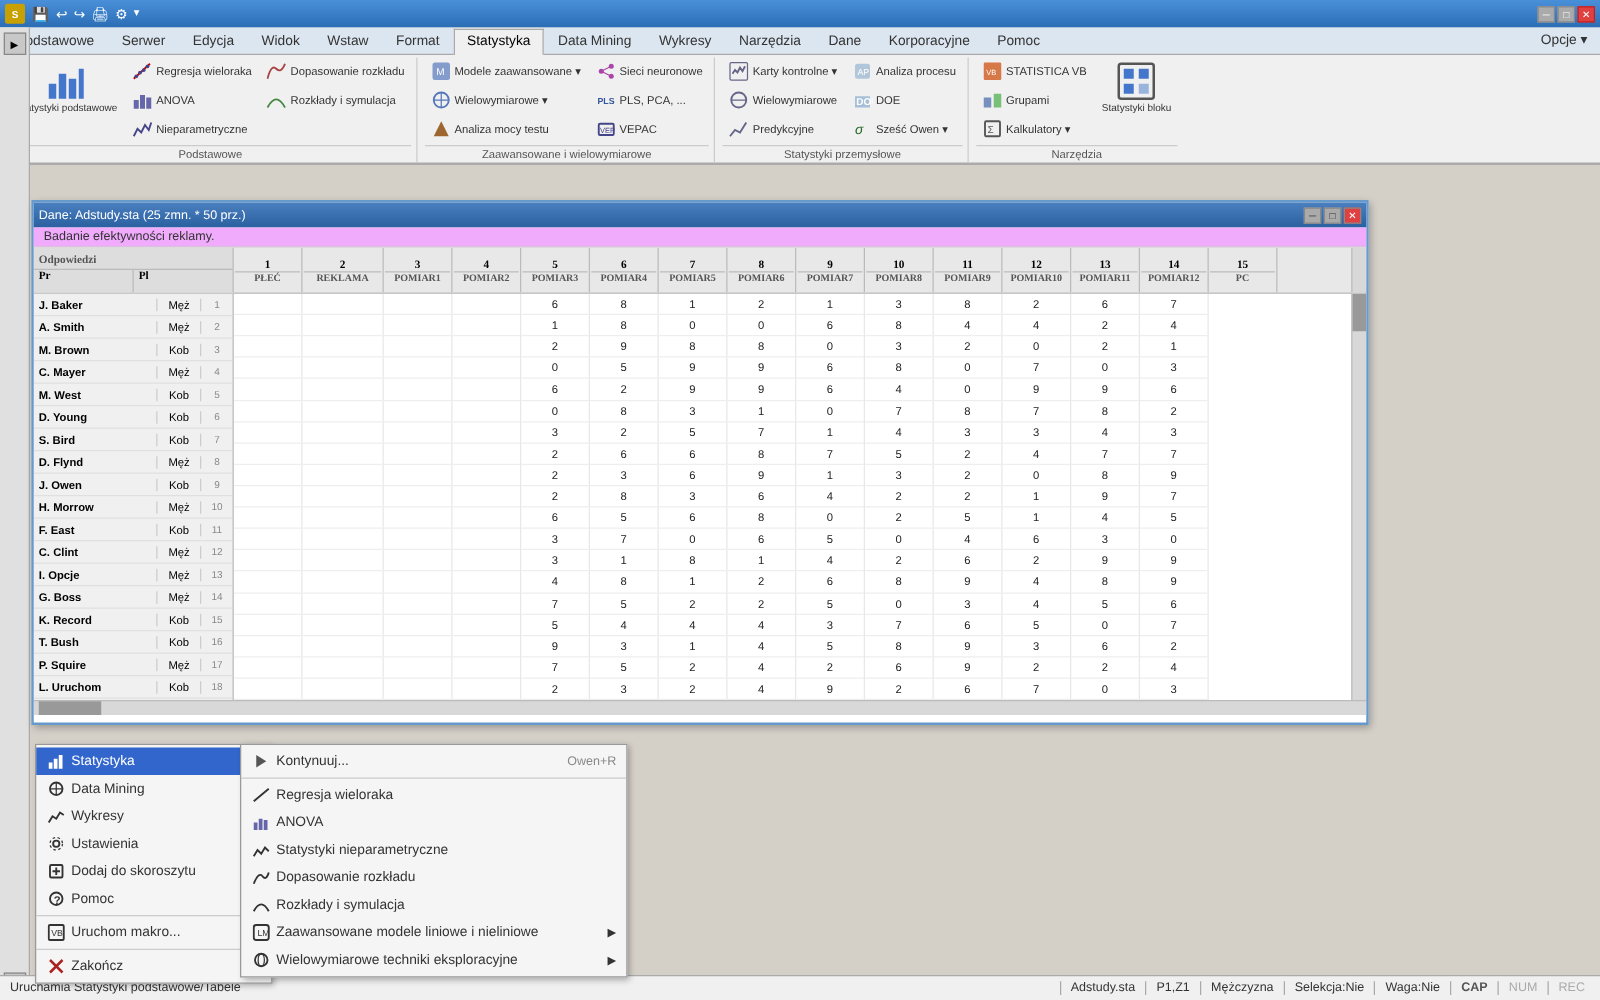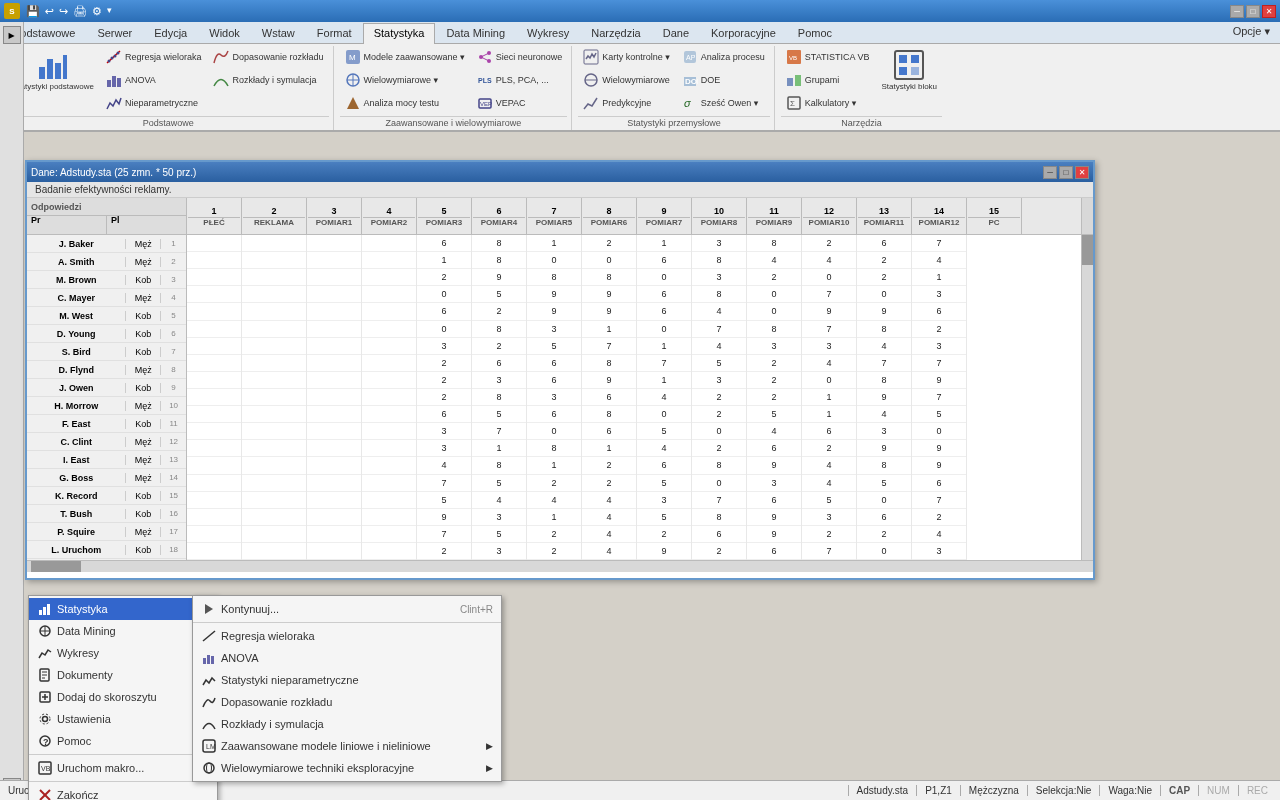--- a/index.html
+++ b/index.html
@@ -50,7 +50,7 @@
     #data-window-title .dw-btn { width: 14px; height: 13px; background: #aaa; border: 1px solid #888; display: flex; align-items: center; justify-content: center; font-size: 8px; cursor: pointer; color: #333; }
     #data-window-title .dw-btn.close { background: #e04040; color: white; }
 
-    #data-subtitle { background: #e5e5e5; padding: 2px 8px; font-size: 10px; color: #333; border-bottom: 1px solid #ccc; }
+    #data-subtitle { background: #f0abfc; padding: 2px 8px; font-size: 10px; color: #333; border-bottom: 1px solid #ccc; }
 
     #spreadsheet { display: flex; flex-direction: column; overflow: hidden; height: calc(100% - 42px); }
     #sheet-header { display: flex; background: #e8e8e8; border-bottom: 1px solid #bbb; font-size: 9px; font-weight: bold; }

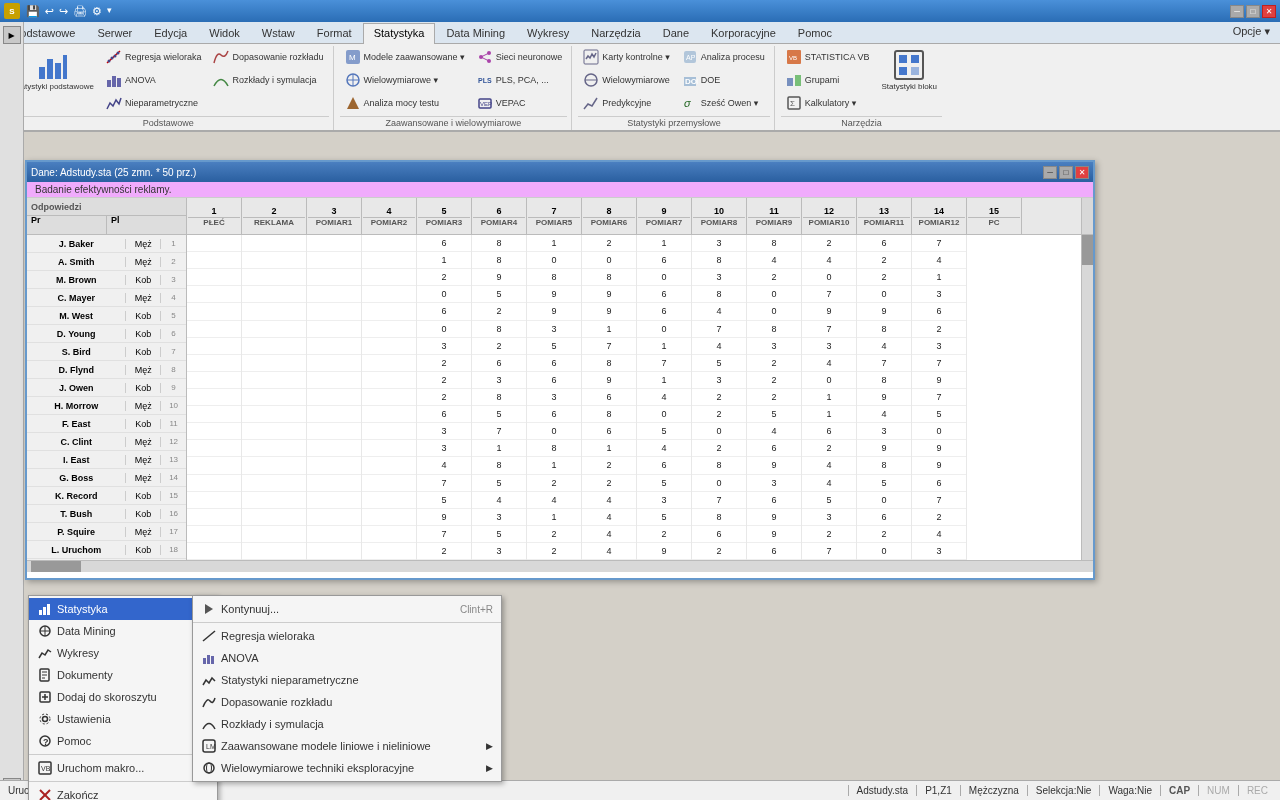--- a/index.html
+++ b/index.html
@@ -53,7 +53,7 @@
     #data-subtitle { background: #f0abfc; padding: 2px 8px; font-size: 10px; color: #333; border-bottom: 1px solid #ccc; }
 
     #spreadsheet { display: flex; flex-direction: column; overflow: hidden; height: calc(100% - 42px); }
-    #sheet-header { display: flex; background: #e8e8e8; border-bottom: 1px solid #bbb; font-size: 9px; font-weight: bold; }
+    #sheet-header { display: flex; background: #e8e8e8; border-bottom: 1px solid #bbb; font-size: 9px; font-weight: bold; font-family: Liberation Serif, serif; }
     .sh-corner { width: 160px; min-width: 160px; height: 36px; border-right: 1px solid #bbb; background: #ddd; display: flex; flex-direction: column; }
     .sh-corner-top { height: 18px; border-bottom: 1px solid #bbb; display: flex; align-items: center; padding: 0 4px; font-size: 9px; color: #555; }
     .sh-corner-bottom { height: 18px; display: flex; }

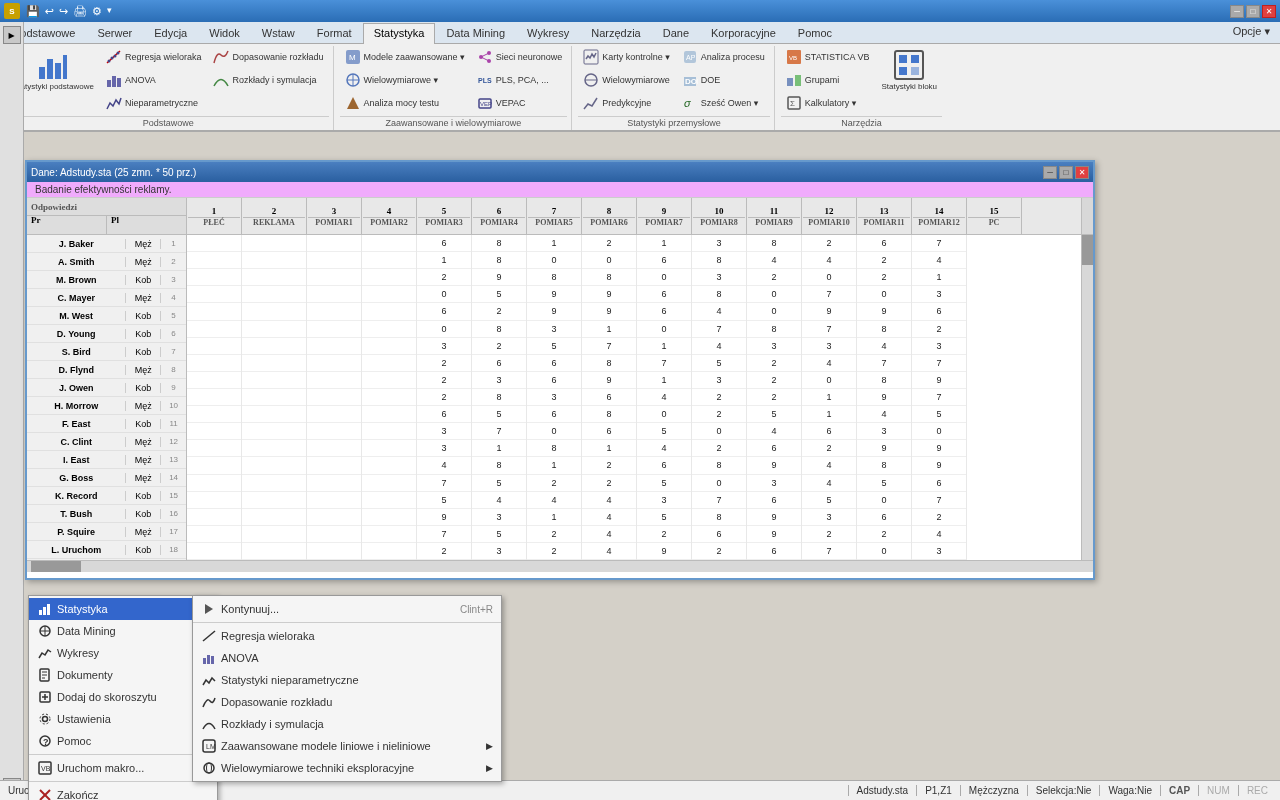--- a/index.html
+++ b/index.html
@@ -68,7 +68,7 @@
     #sheet-body { display: flex; overflow: hidden; flex: 1; }
     .row-headers { width: 160px; min-width: 160px; overflow: hidden; background: #f0f0f0; border-right: 1px solid #bbb; }
     .row-header { height: 18px; display: flex; align-items: center; border-bottom: 1px solid #e0e0e0; font-size: 9px; }
-    .rh-name { width: 100px; padding: 0 4px; overflow: hidden; text-overflow: ellipsis; white-space: nowrap; border-right: 1px solid #ccc; font-weight: bold; text-align: center; }
+    .rh-name { width: 100px; padding: 0 4px; overflow: hidden; text-overflow: ellipsis; white-space: nowrap; border-right: 1px solid #ccc; font-weight: bold; }
     .rh-type { width: 35px; border-right: 1px solid #ccc; text-align: center; font-size: 9px; padding: 0 2px; }
     .rh-num { width: 25px; text-align: center; color: #888; font-size: 8px; }
     .data-col { display: flex; flex-direction: column; min-width: 55px; max-width: 55px; border-right: 1px solid #e8e8e8; }

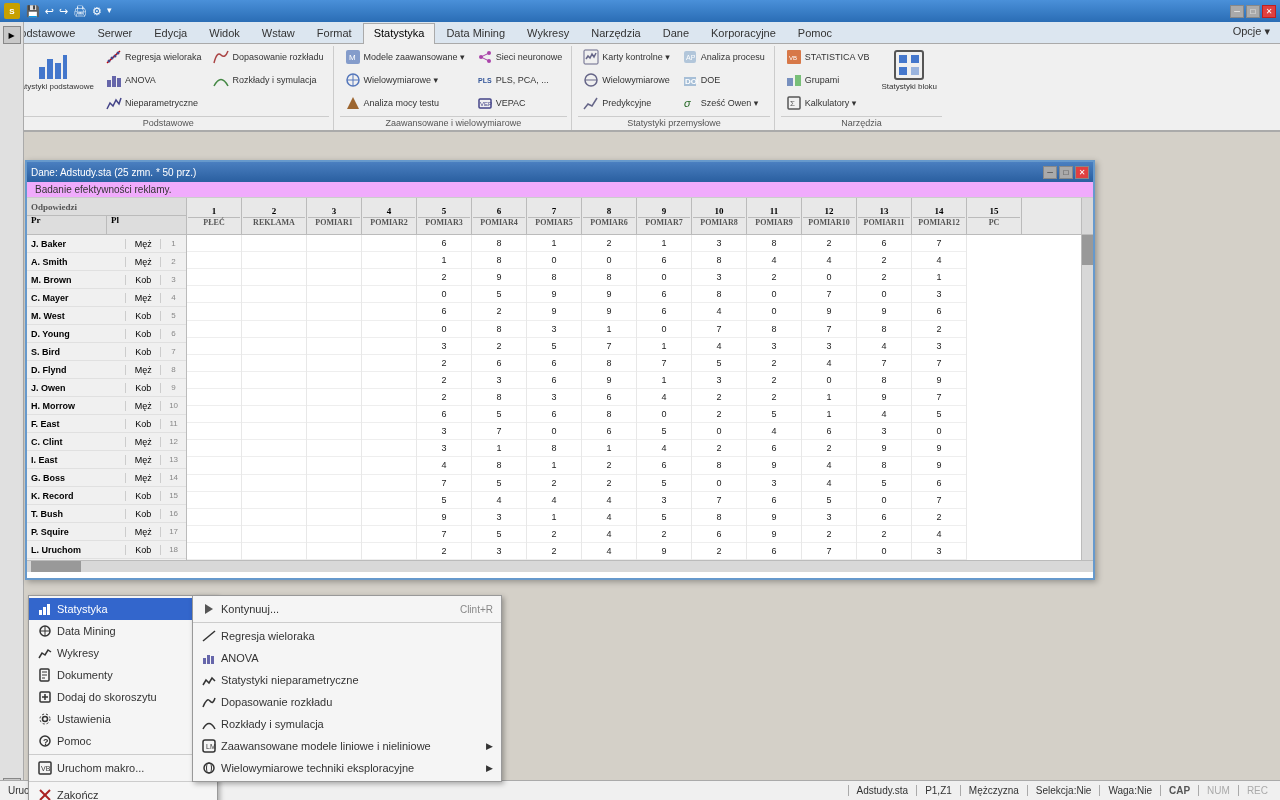--- a/index.html
+++ b/index.html
@@ -564,7 +564,7 @@
             <div class="rh-num">12</div>
           </div>
         <div class="row-header">
-            <div class="rh-name">I. East</div>
+            <div class="rh-name">I. Opcje</div>
             <div class="rh-type">Męż</div>
             <div class="rh-num">13</div>
           </div>

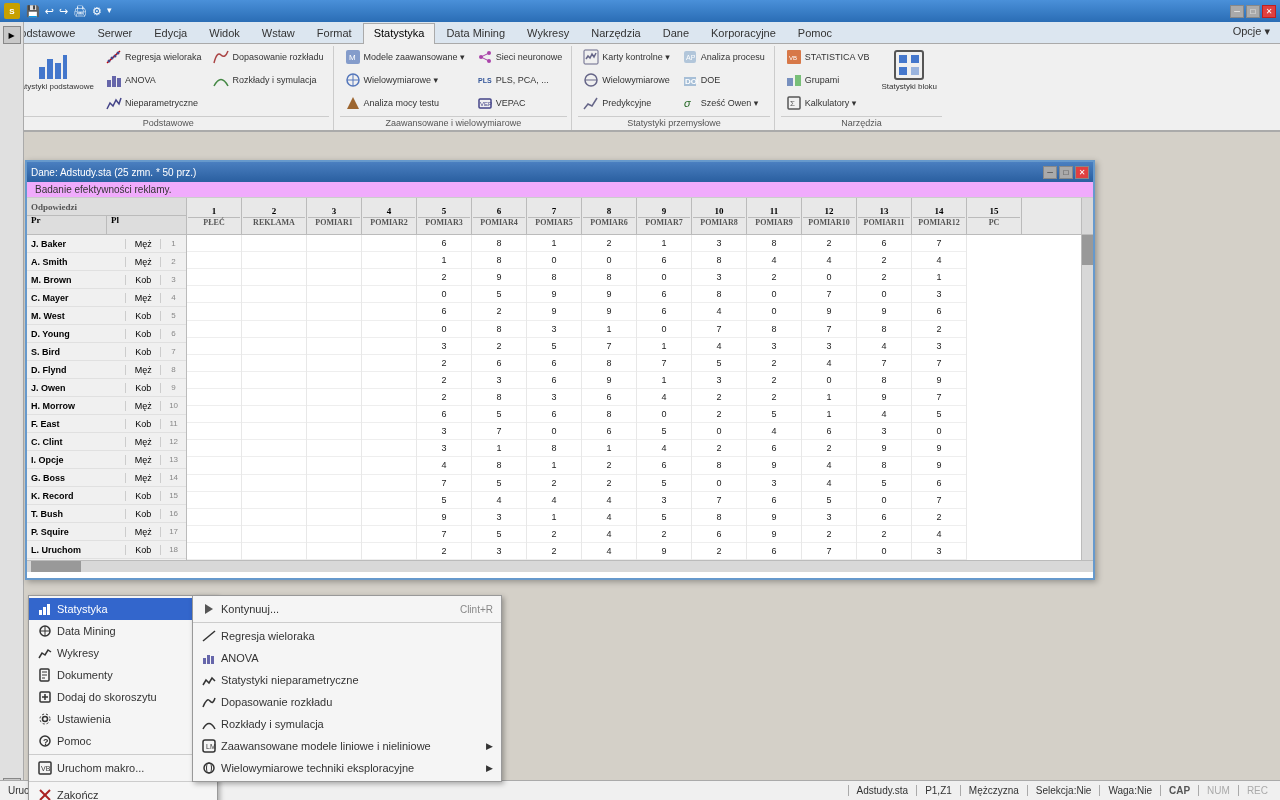--- a/index.html
+++ b/index.html
@@ -1013,7 +1013,7 @@
         </svg>
     </div>
     <span>Kontynuuj...</span>
-    <span class="shortcut">Clint+R</span>
+    <span class="shortcut">Owen+R</span>
   </div>
   <div class="sub-separator"></div>
   <div class="sub-item">

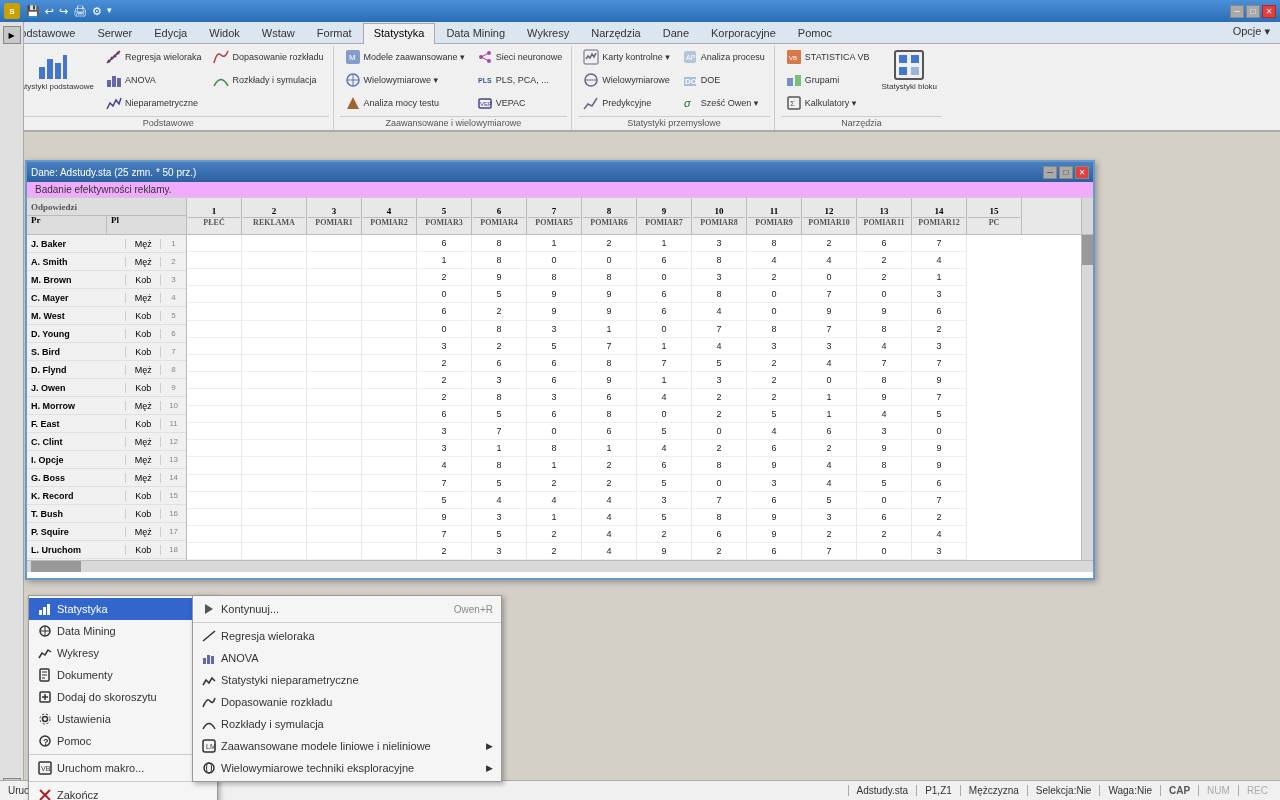--- a/index.html
+++ b/index.html
@@ -943,18 +943,6 @@
   <div class="ctx-item">
     <div class="ctx-icon">
       <svg width="14" height="14" viewBox="0 0 14 14">
-          <rect x="2" y="1" width="9" height="12" rx="1" fill="none" stroke="#333" stroke-width="1.5"></rect>
-          <line x1="4" y1="4" x2="9" y2="4" stroke="#333" stroke-width="1"></line>
-          <line x1="4" y1="7" x2="9" y2="7" stroke="#333" stroke-width="1"></line>
-          <line x1="4" y1="10" x2="7" y2="10" stroke="#333" stroke-width="1"></line>
-        </svg>
-    </div>
-    <span>Dokumenty</span>
-    <span class="ctx-arrow">▶</span>
-  </div>
-  <div class="ctx-item">
-    <div class="ctx-icon">
-      <svg width="14" height="14" viewBox="0 0 14 14">
           <rect x="2" y="2" width="10" height="10" rx="1" fill="none" stroke="#333" stroke-width="1.5"></rect>
           <line x1="7" y1="4" x2="7" y2="10" stroke="#333" stroke-width="1.5"></line>
           <line x1="4" y1="7" x2="10" y2="7" stroke="#333" stroke-width="1.5"></line>

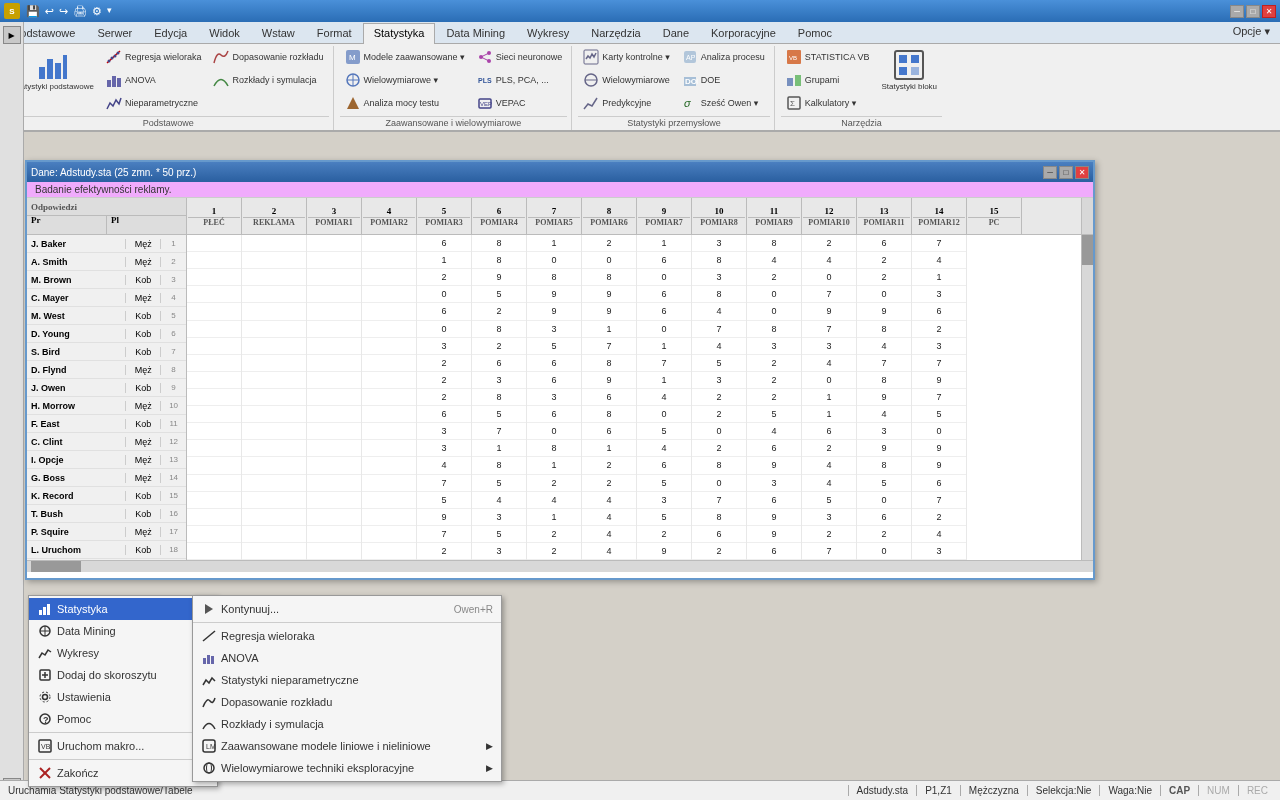--- a/index.html
+++ b/index.html
@@ -943,22 +943,22 @@
   <div class="ctx-item">
     <div class="ctx-icon">
       <svg width="14" height="14" viewBox="0 0 14 14">
+          <circle cx="7" cy="7" r="2.5" fill="none" stroke="#333" stroke-width="1.5"></circle>
+          <circle cx="7" cy="7" r="5" fill="none" stroke="#333" stroke-width="1" stroke-dasharray="2,2"></circle>
+        </svg>
+    </div>
+    <span>Ustawienia</span>
+    <span class="ctx-arrow">▶</span>
+  </div>
+  <div class="ctx-item">
+    <div class="ctx-icon">
+      <svg width="14" height="14" viewBox="0 0 14 14">
           <rect x="2" y="2" width="10" height="10" rx="1" fill="none" stroke="#333" stroke-width="1.5"></rect>
           <line x1="7" y1="4" x2="7" y2="10" stroke="#333" stroke-width="1.5"></line>
           <line x1="4" y1="7" x2="10" y2="7" stroke="#333" stroke-width="1.5"></line>
         </svg>
     </div>
     <span>Dodaj do skoroszytu</span>
-    <span class="ctx-arrow">▶</span>
-  </div>
-  <div class="ctx-item">
-    <div class="ctx-icon">
-      <svg width="14" height="14" viewBox="0 0 14 14">
-          <circle cx="7" cy="7" r="2.5" fill="none" stroke="#333" stroke-width="1.5"></circle>
-          <circle cx="7" cy="7" r="5" fill="none" stroke="#333" stroke-width="1" stroke-dasharray="2,2"></circle>
-        </svg>
-    </div>
-    <span>Ustawienia</span>
     <span class="ctx-arrow">▶</span>
   </div>
   <div class="ctx-item">

